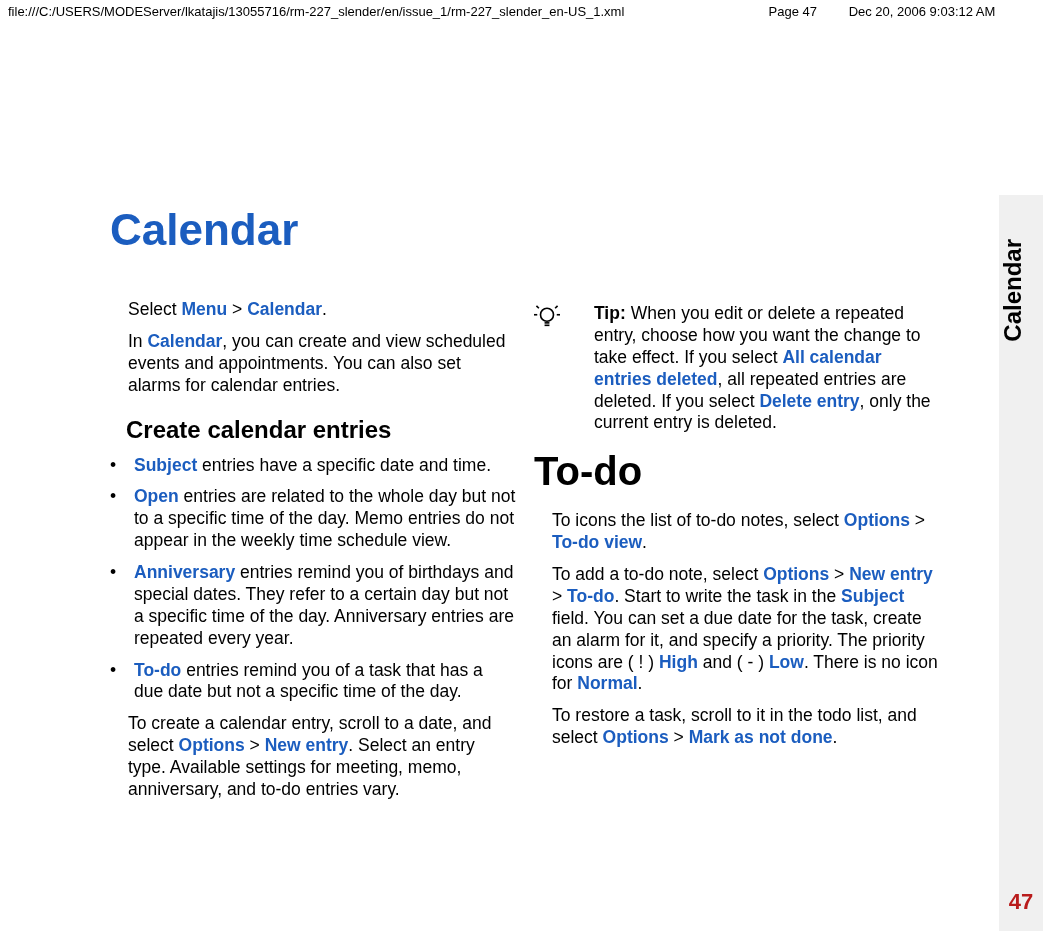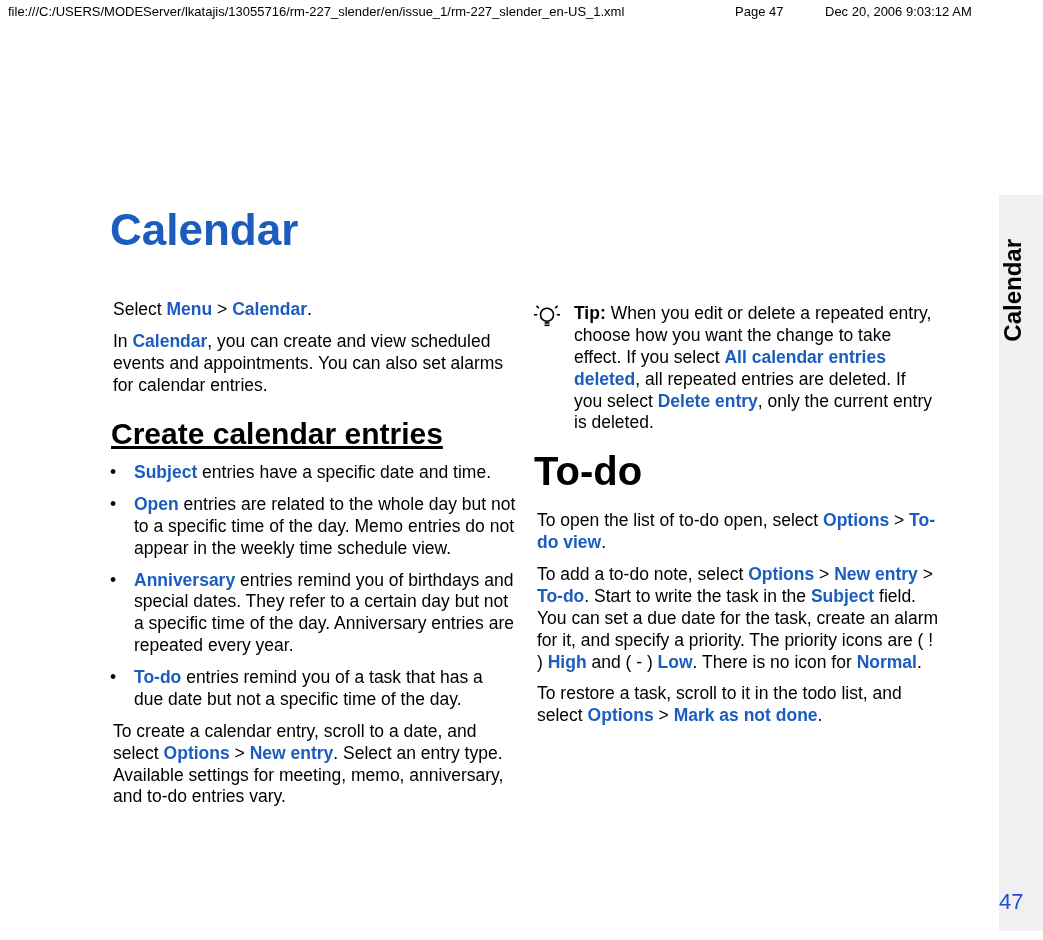--- a/index.html
+++ b/index.html
@@ -4,7 +4,7 @@
 <style>
   * { margin: 0; padding: 0; box-sizing: border-box; }
   html, body { width: 1043px; background: #fff; font-family: Arial, Helvetica, sans-serif; color: #000; }
-  .header-bar { display: flex; font-size: 13px; padding: 4px 8px 6px 8px; }
+  .header-bar { display: flex; font-size: 13px; padding: 4px 16px 6px 8px; }
   .header-bar .path { flex: 1; }
   .header-bar .page { width: 90px; text-align: left; }
   .header-bar .date { width: 210px; text-align: left; }

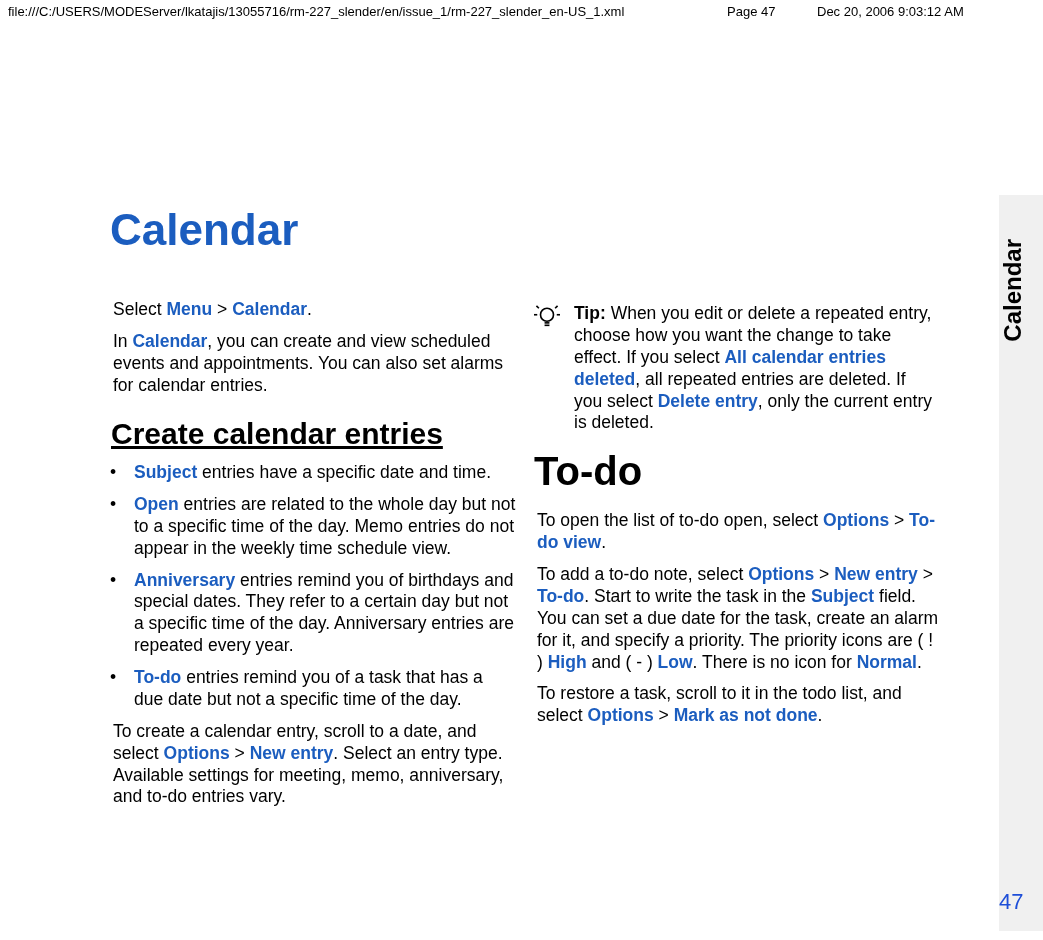--- a/index.html
+++ b/index.html
@@ -6,7 +6,7 @@
   html, body { width: 1043px; background: #fff; font-family: Arial, Helvetica, sans-serif; color: #000; }
   .header-bar { display: flex; font-size: 13px; padding: 4px 16px 6px 8px; }
   .header-bar .path { flex: 1; }
-  .header-bar .page { width: 90px; text-align: left; }
+  .header-bar .page { width: 90px; text-align: right; }
   .header-bar .date { width: 210px; text-align: left; }
   .page-wrap { position: relative; width: 1043px; height: 906px; }
   .side-tab { position: absolute; right: 0; top: 170px; bottom: 0; width: 44px; background: #f0f0f0; }

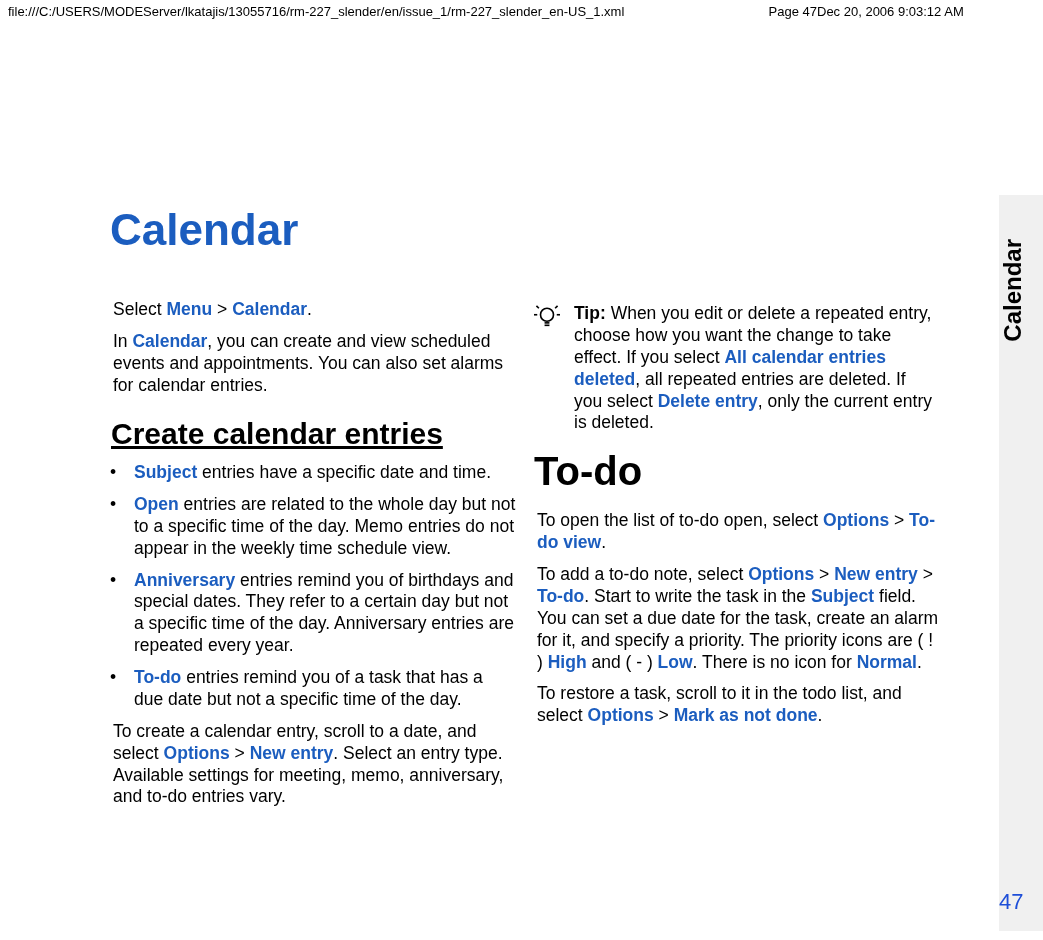--- a/index.html
+++ b/index.html
@@ -7,7 +7,7 @@
   .header-bar { display: flex; font-size: 13px; padding: 4px 16px 6px 8px; }
   .header-bar .path { flex: 1; }
   .header-bar .page { width: 90px; text-align: right; }
-  .header-bar .date { width: 210px; text-align: left; }
+  .header-bar .date { width: 210px; text-align: center; }
   .page-wrap { position: relative; width: 1043px; height: 906px; }
   .side-tab { position: absolute; right: 0; top: 170px; bottom: 0; width: 44px; background: #f0f0f0; }
   .side-tab .label { writing-mode: vertical-rl; transform: rotate(180deg); font-weight: bold; font-size: 24px; position: absolute; top: 44px; left: 0; right: 0; text-align: center; }

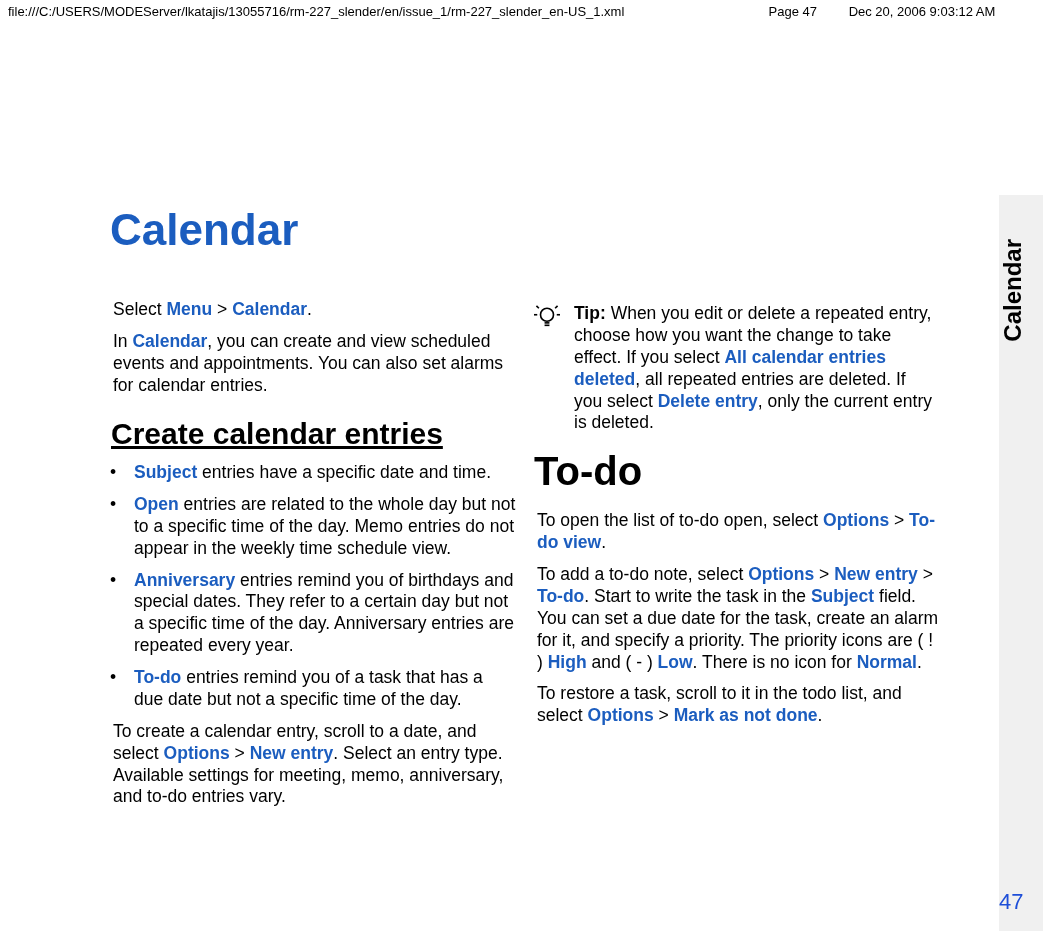--- a/index.html
+++ b/index.html
@@ -16,7 +16,7 @@
   h1.title { color: #1b5dbf; font-size: 44px; font-weight: bold; margin-bottom: 40px; }
   .columns { display: flex; column-gap: 18px; }
   .col { width: 406px; font-size: 17.5px; line-height: 1.25; }
-  .col p { margin: 4px 0 10px 3px; }
+  .col p { margin: 4px 0 10px 18px; }
   h2.section { font-size: 30px; font-weight: bold; margin: 18px 0 10px 1px; text-decoration: underline; }
   .link { color: #1b5dbf; font-weight: bold; }
   .sep { color: #000; }

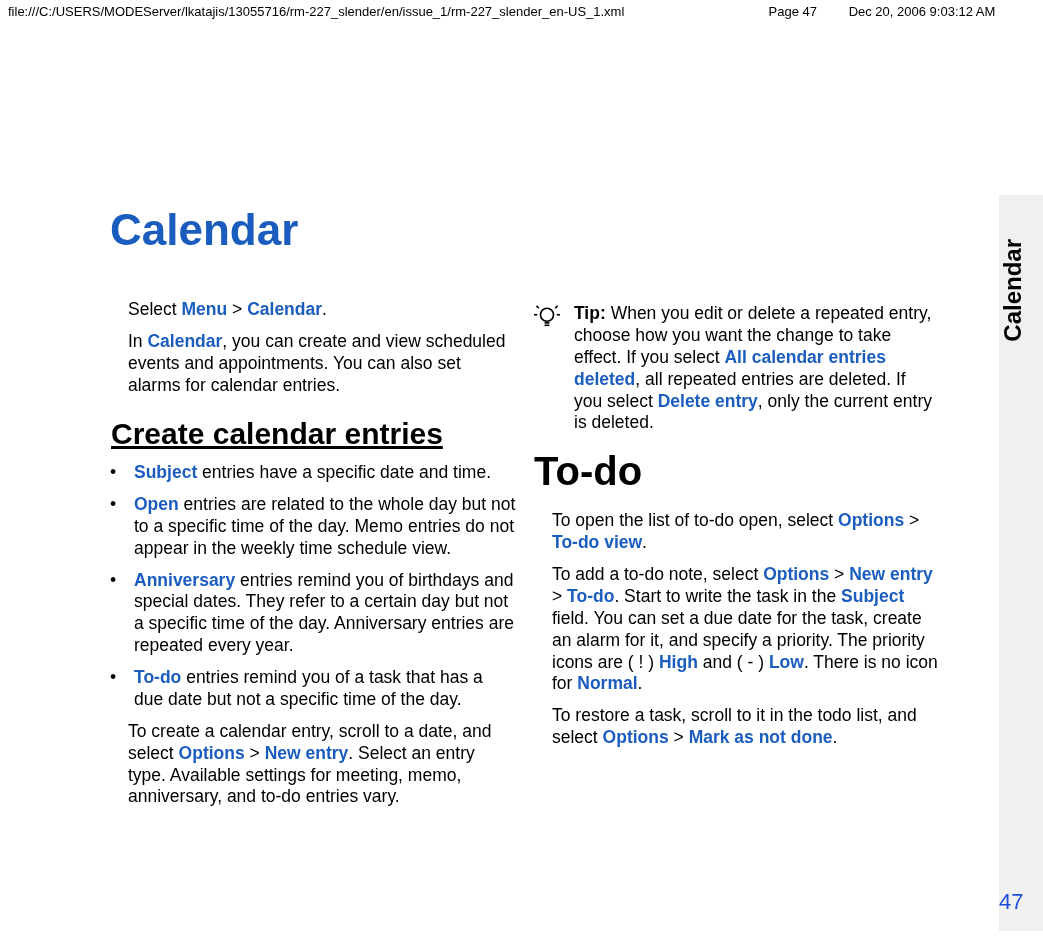--- a/index.html
+++ b/index.html
@@ -24,7 +24,7 @@
   ul.bullets li { display: flex; margin: 4px 0 10px 0; }
   ul.bullets li .dot { width: 24px; flex: none; color: #000; }
   ul.bullets li .txt { flex: 1; }
-  .tip-block { display: flex; margin: 8px 8px 12px 0; }
+  .tip-block { display: flex; margin: 8px 8px 12px 0; gap: 20px; }
   .tip-block .icon { width: 40px; flex: none; padding-top: 2px; }
   .tip-block .txt { flex: 1; }
   .tip-block .txt p { margin: 0; }

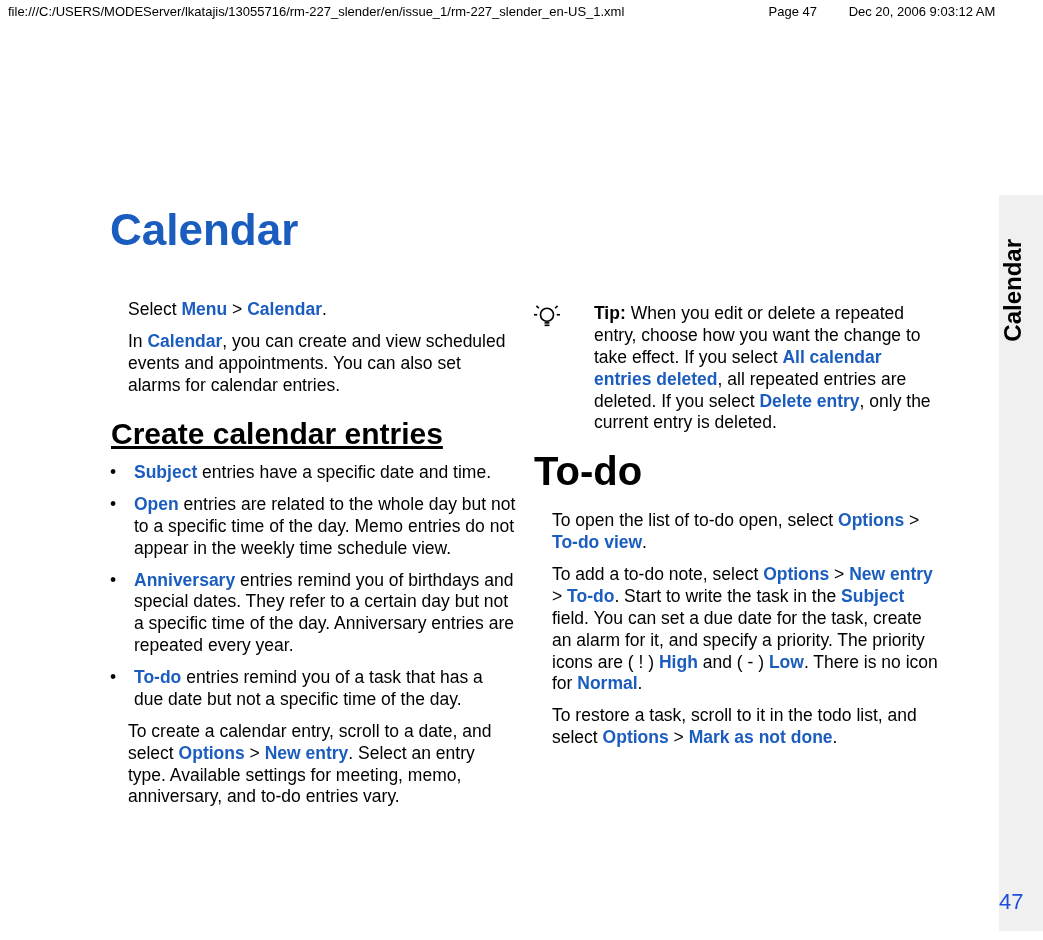--- a/index.html
+++ b/index.html
@@ -17,7 +17,7 @@
   .columns { display: flex; column-gap: 18px; }
   .col { width: 406px; font-size: 17.5px; line-height: 1.25; }
   .col p { margin: 4px 0 10px 18px; }
-  h2.section { font-size: 30px; font-weight: bold; margin: 18px 0 10px 1px; text-decoration: underline; }
+  h2.section { font-size: 24px; font-weight: bold; margin: 18px 0 10px 16px; }
   .link { color: #1b5dbf; font-weight: bold; }
   .sep { color: #000; }
   ul.bullets { list-style: none; margin: 2px 0 10px 0; }

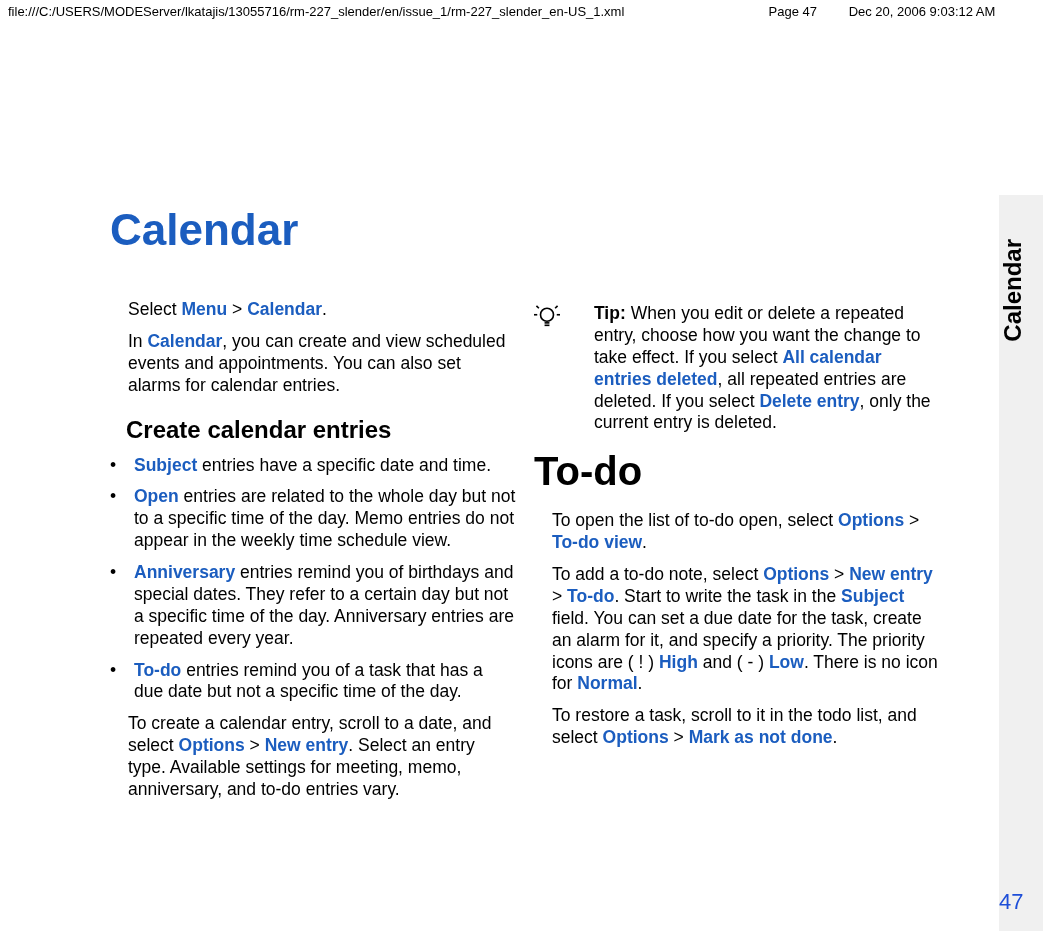--- a/index.html
+++ b/index.html
@@ -108,7 +108,7 @@
 
         <h2 class="big">To-do</h2>
         <p>
-          <span>To open the list of to-do open, select </span><span class="link">Options</span><span class="sep"> &gt; </span><span class="link">To-do view</span><span>.</span>
+          <span>To icons the list of to-do notes, select </span><span class="link">Options</span><span class="sep"> &gt; </span><span class="link">To-do view</span><span>.</span>
         </p>
         <p>
           <span>To add a to-do note, select </span><span class="link">Options</span><span class="sep"> &gt; </span><span class="link">New entry</span><span class="sep"> &gt; </span><span class="link">To-do</span><span>. Start to write the task in the </span><span class="link">Subject</span><span> field. You can set a due date for the task, create an alarm for it, and specify a priority. The priority icons are ( ! ) </span><span class="link">High</span><span> and ( - ) </span><span class="link">Low</span><span>. There is no icon for </span><span class="link">Normal</span><span>.</span>

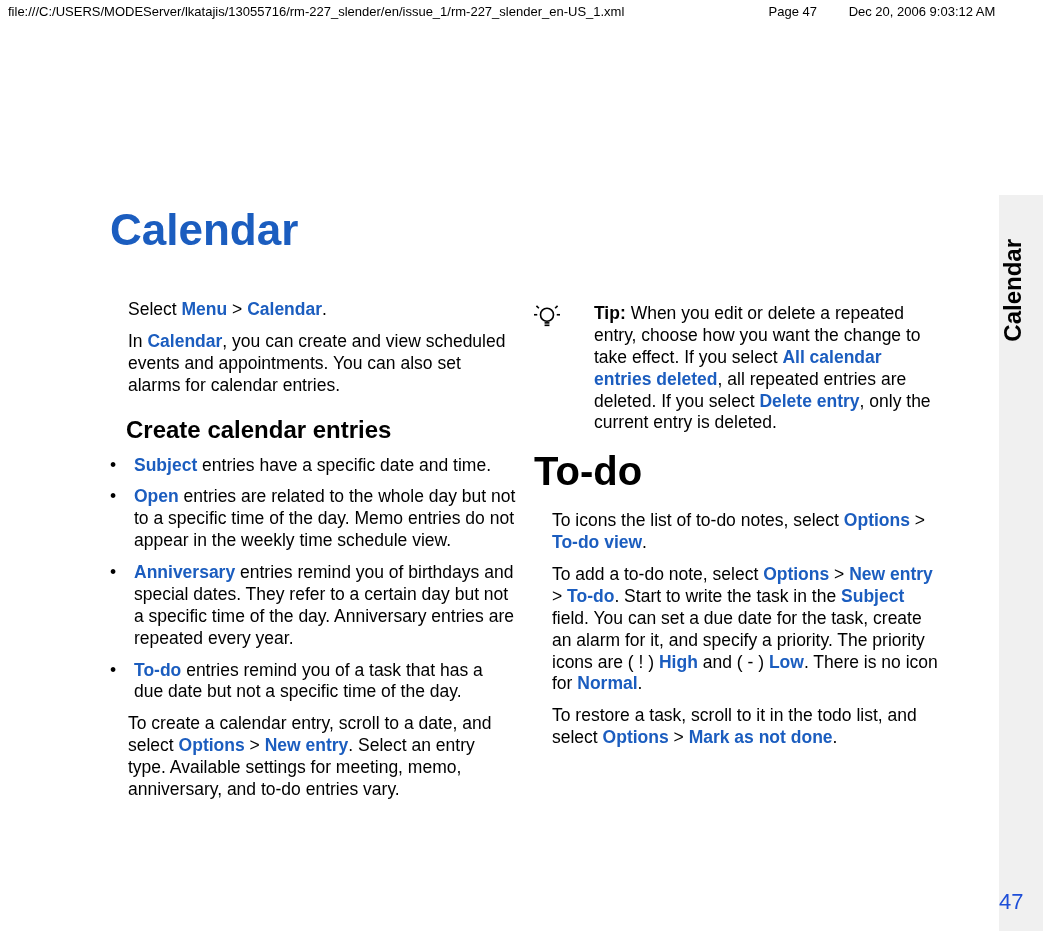--- a/index.html
+++ b/index.html
@@ -11,7 +11,7 @@
   .page-wrap { position: relative; width: 1043px; height: 906px; }
   .side-tab { position: absolute; right: 0; top: 170px; bottom: 0; width: 44px; background: #f0f0f0; }
   .side-tab .label { writing-mode: vertical-rl; transform: rotate(180deg); font-weight: bold; font-size: 24px; position: absolute; top: 44px; left: 0; right: 0; text-align: center; }
-  .side-tab .pagenum { position: absolute; bottom: 16px; left: 0; right: 0; font-size: 22px; color: #1d4ed8; font-weight: normal; }
+  .side-tab .pagenum { position: absolute; bottom: 16px; left: 0; right: 0; text-align: center; font-size: 22px; color: #b91c1c; font-weight: bold; }
   .content { position: absolute; left: 110px; top: 180px; width: 830px; }
   h1.title { color: #1b5dbf; font-size: 44px; font-weight: bold; margin-bottom: 40px; }
   .columns { display: flex; column-gap: 18px; }

